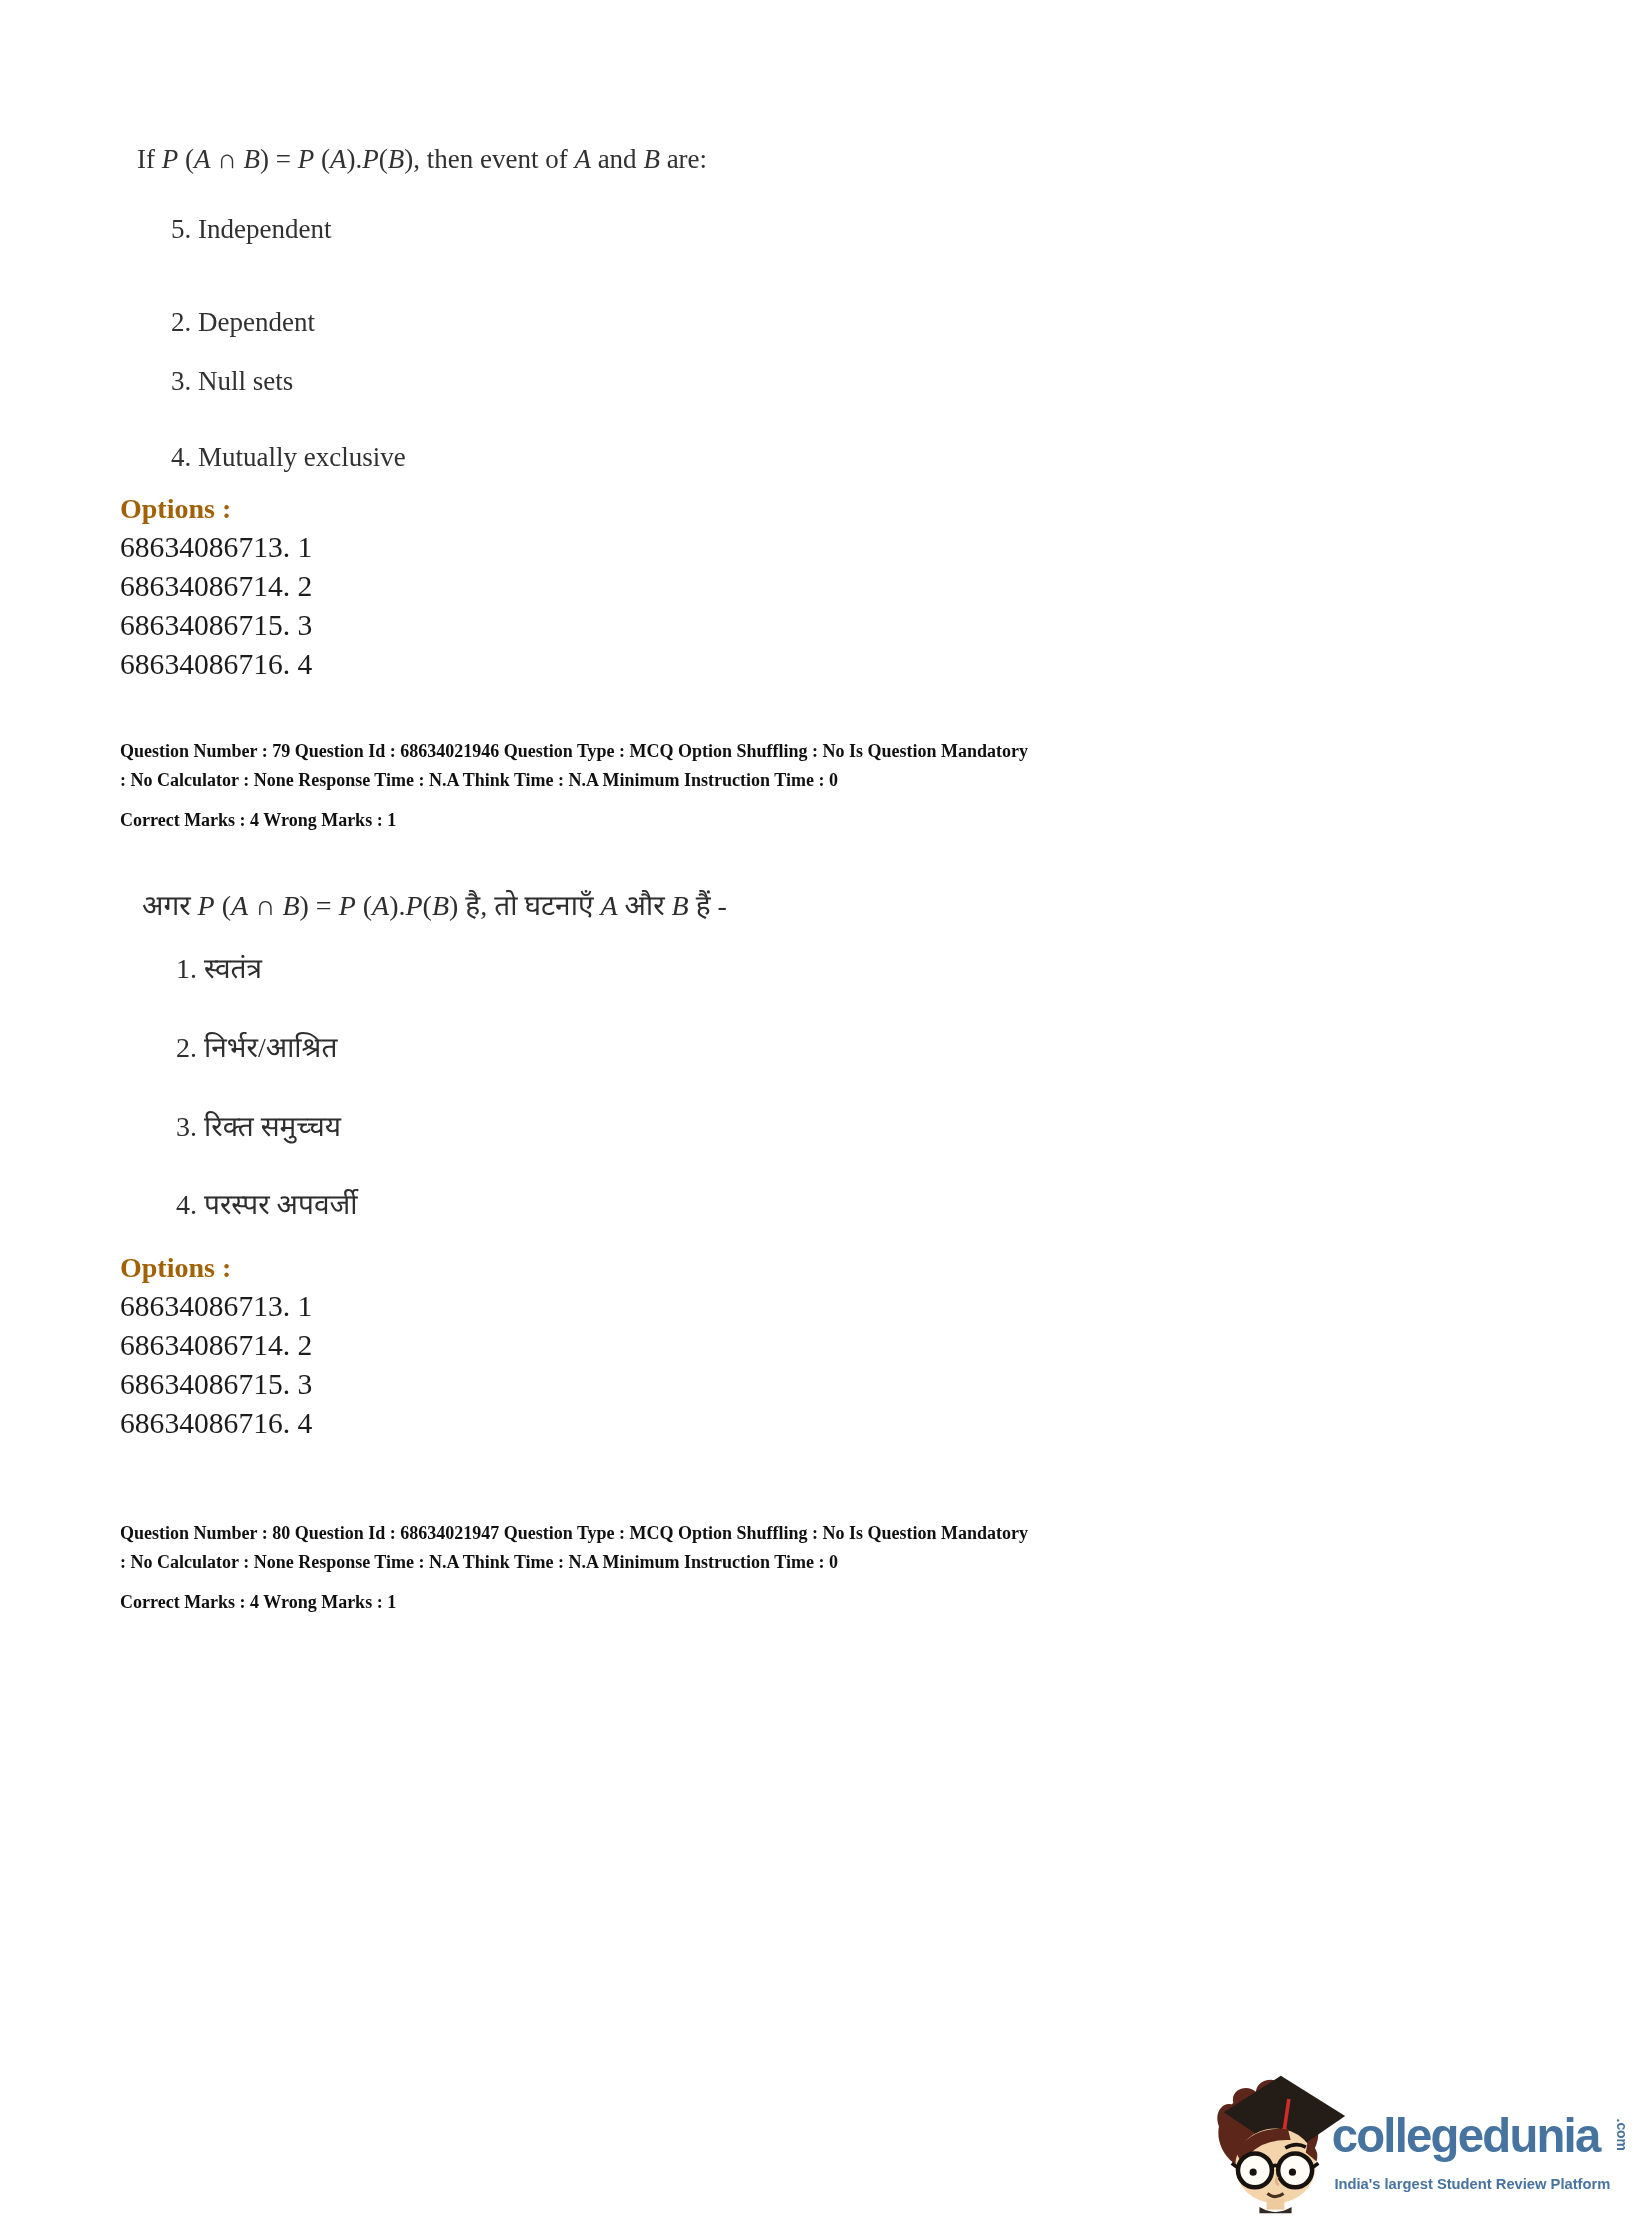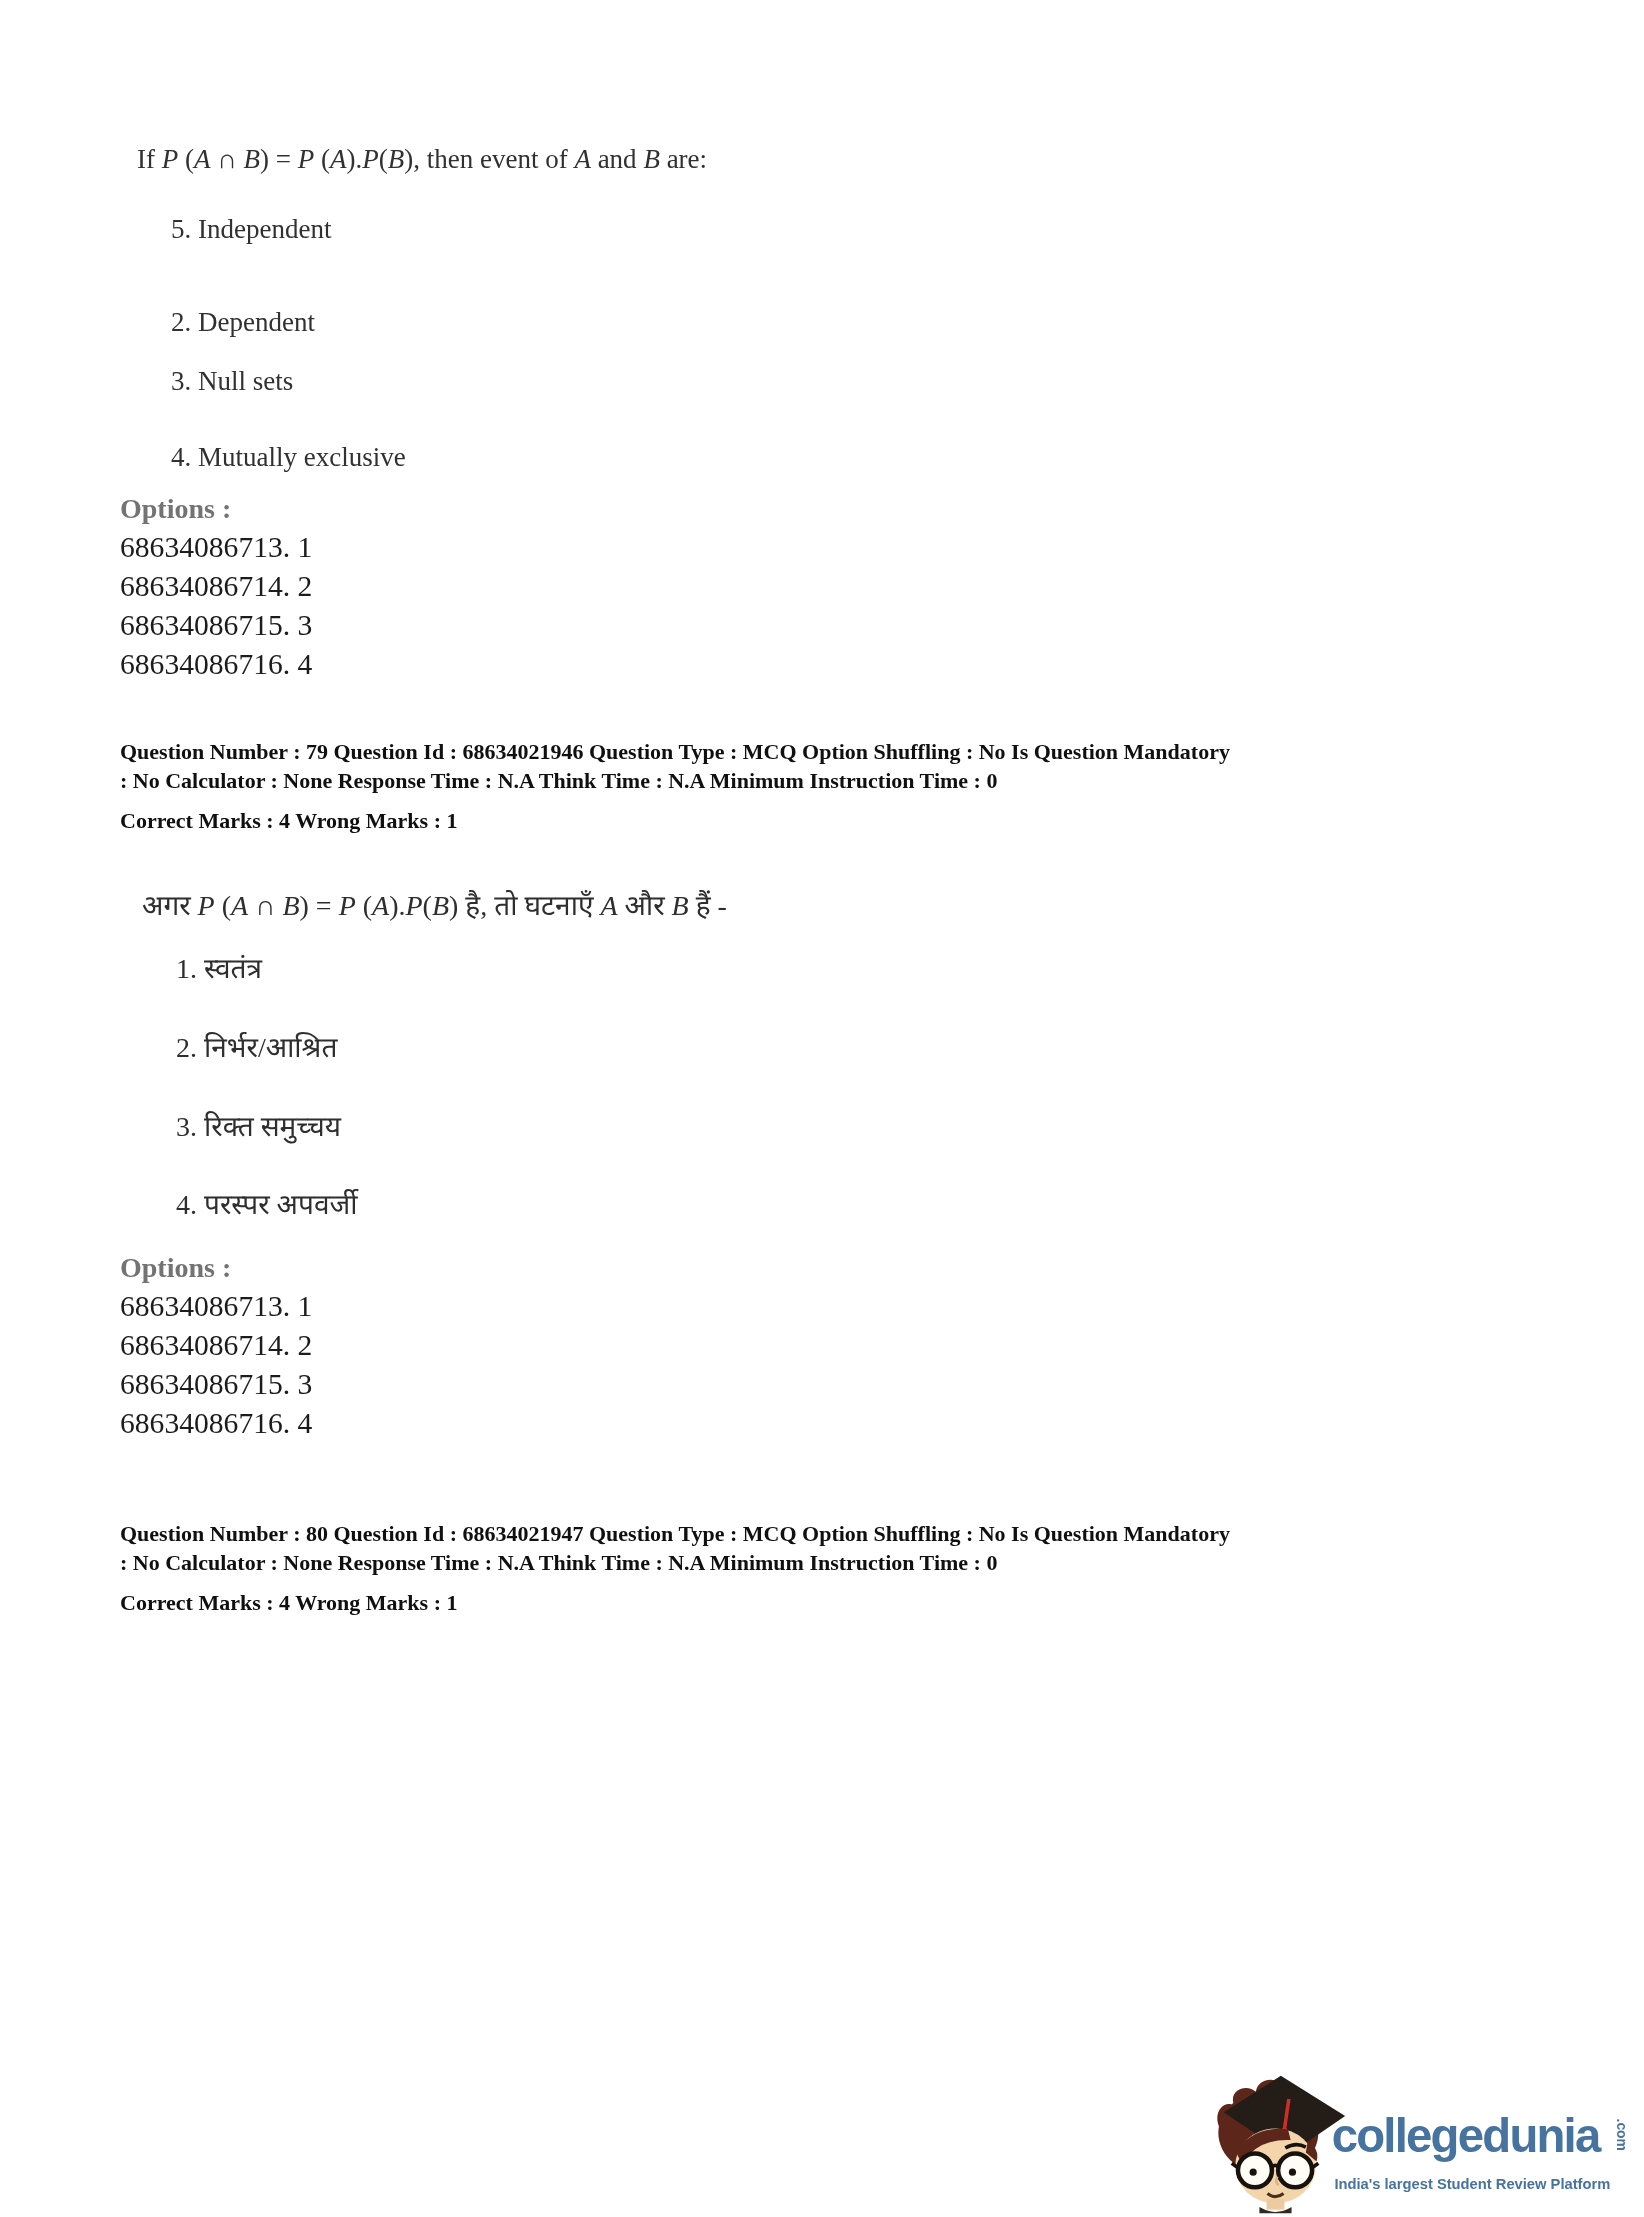--- a/index.html
+++ b/index.html
@@ -20,7 +20,7 @@
   .qtxt-hi{font-size:28px;line-height:32px;color:#2e2e2e;}
   .qtxt i{font-style:italic;}
   
-  .optlbl{font-size:28px;line-height:32px;font-weight:bold;color:#737373;}
+  .optlbl{font-size:28px;line-height:32px;font-weight:bold;color:#a16207;}
   
   .ids{position:absolute;color:#1c1c1c;font-size:29.6px;line-height:39px;}
   .ids div{white-space:pre;}

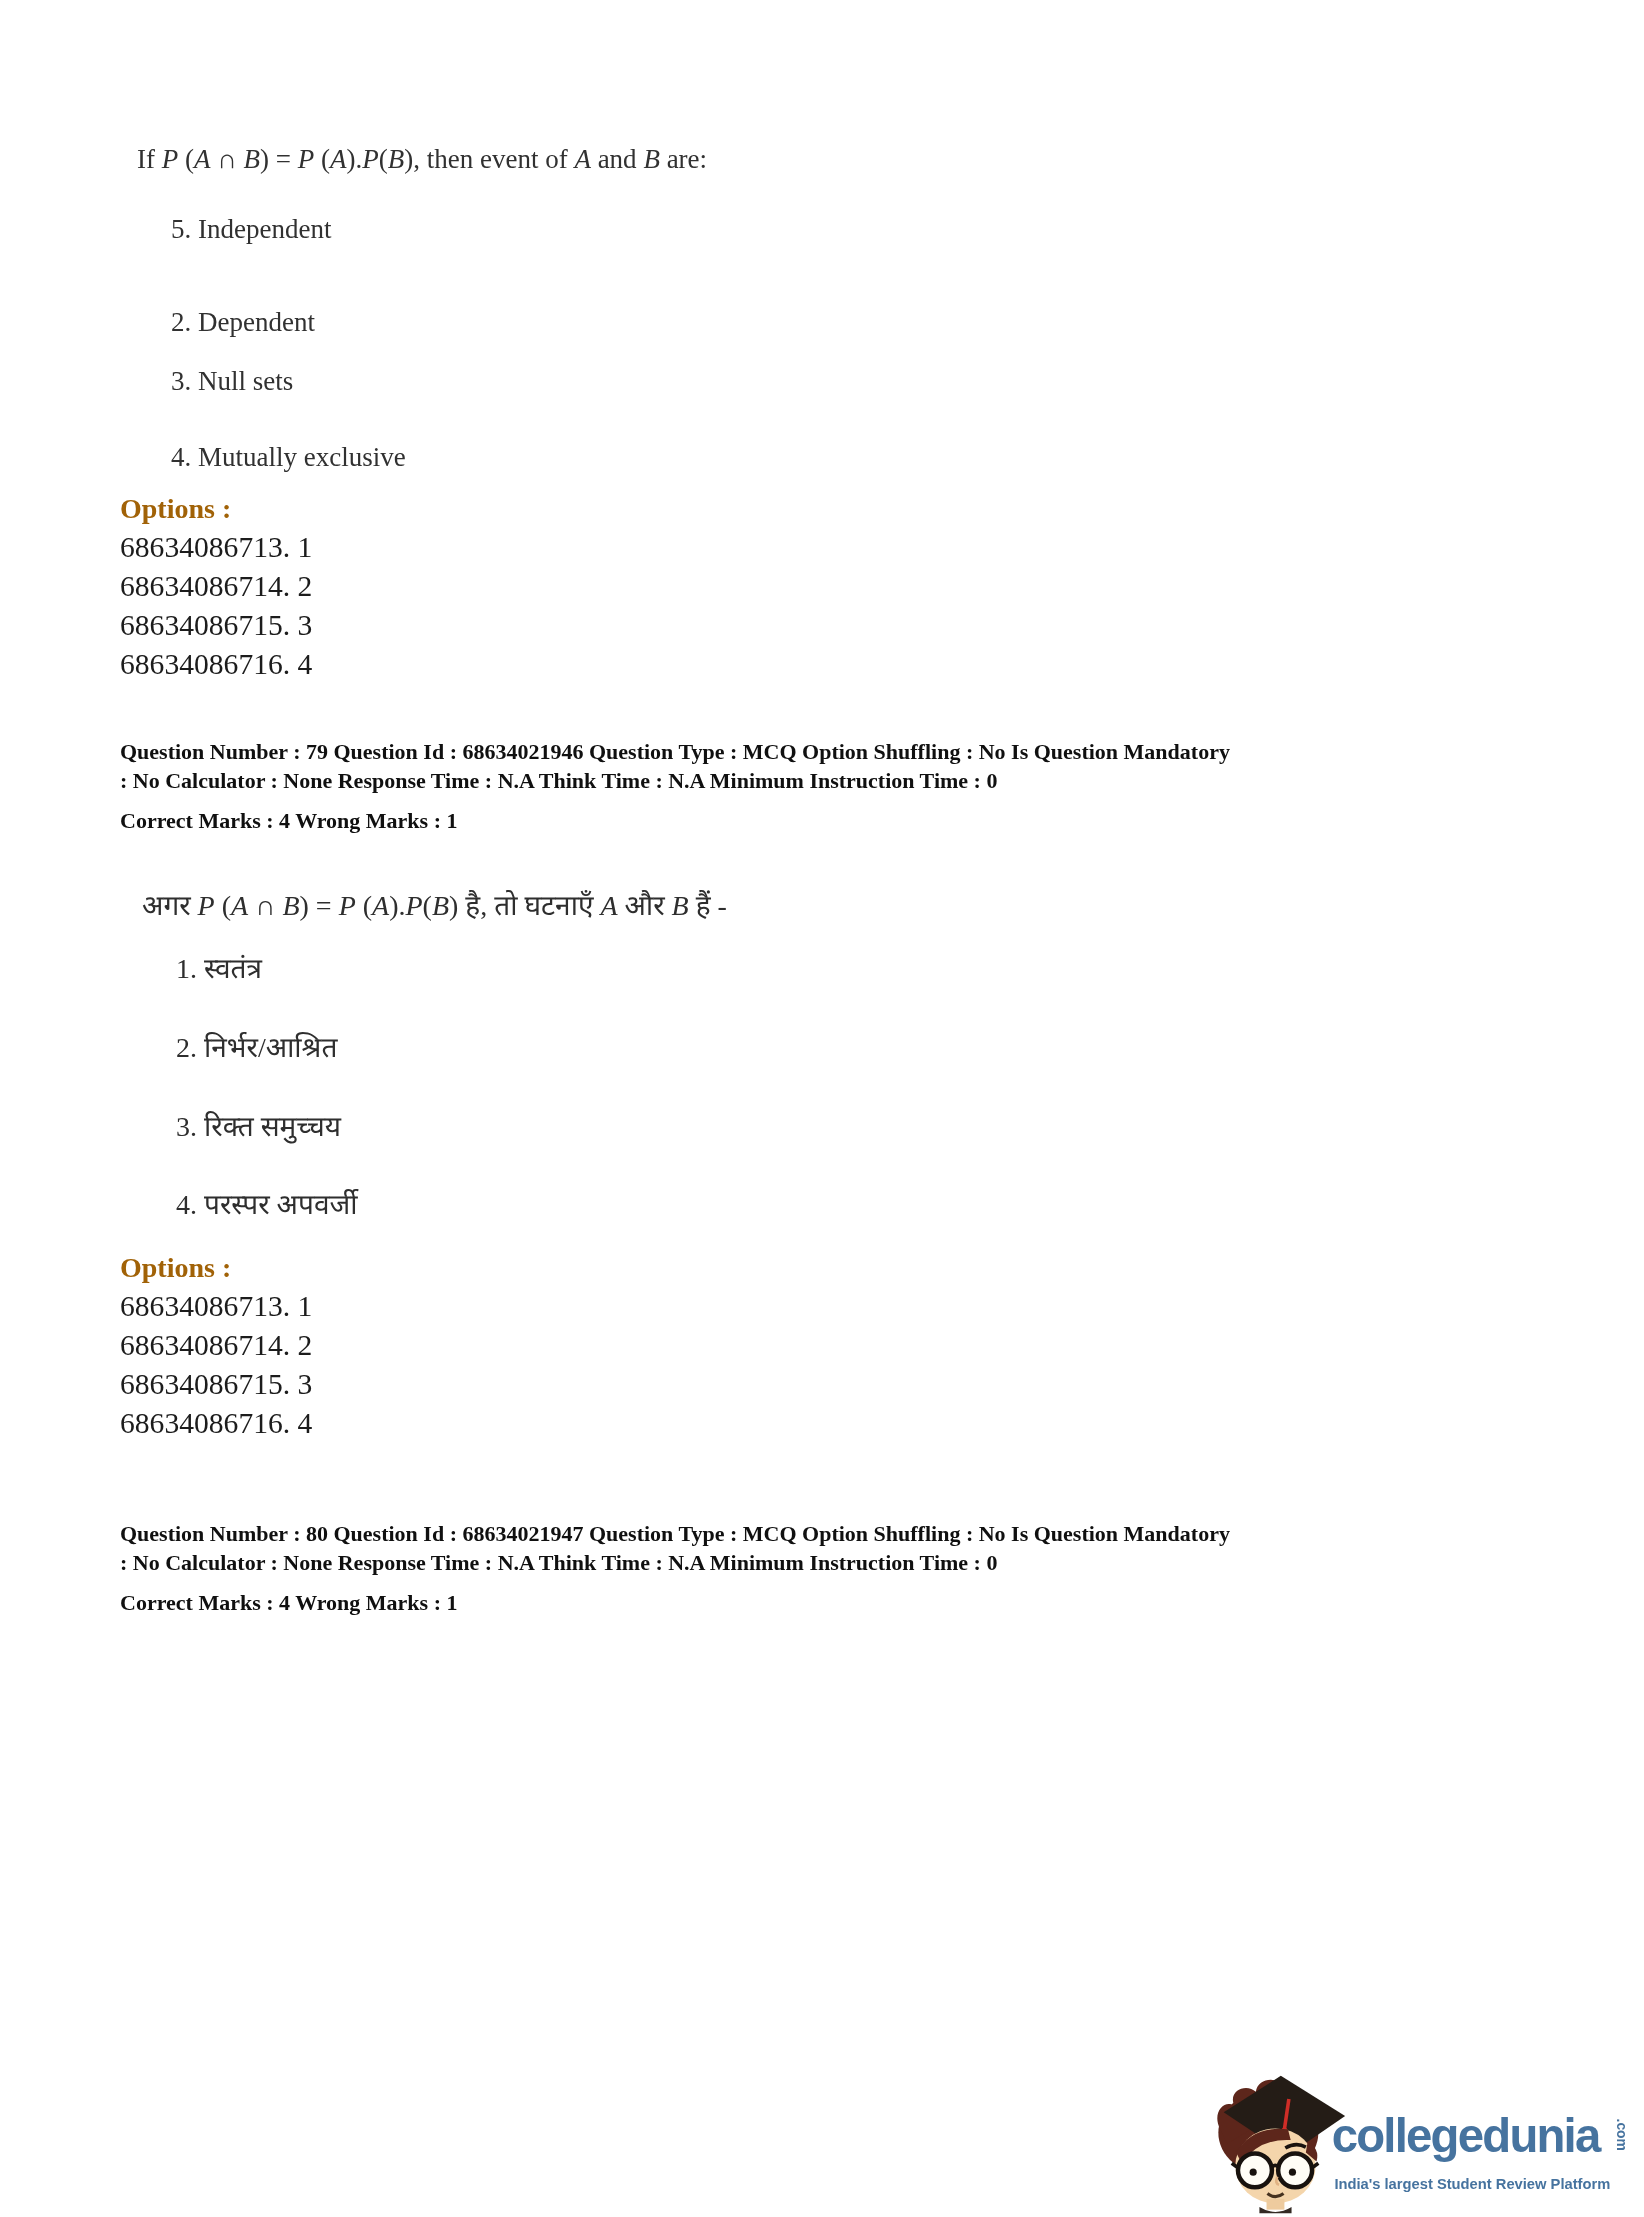--- a/index.html
+++ b/index.html
@@ -25,7 +25,7 @@
   .ids{position:absolute;color:#1c1c1c;font-size:29.6px;line-height:39px;}
   .ids div{white-space:pre;}
   
-  .meta{position:absolute;color:#101010;font-weight:bold;font-size:22px;line-height:29px;}
+  .meta{position:absolute;color:#101010;font-weight:bold;font-size:18px;line-height:29px;}
   .meta div{white-space:pre;}
   .meta .marks{margin-top:10.7px;}
   .logo{position:absolute;left:1200px;top:2065px;width:434px;height:150px;}

